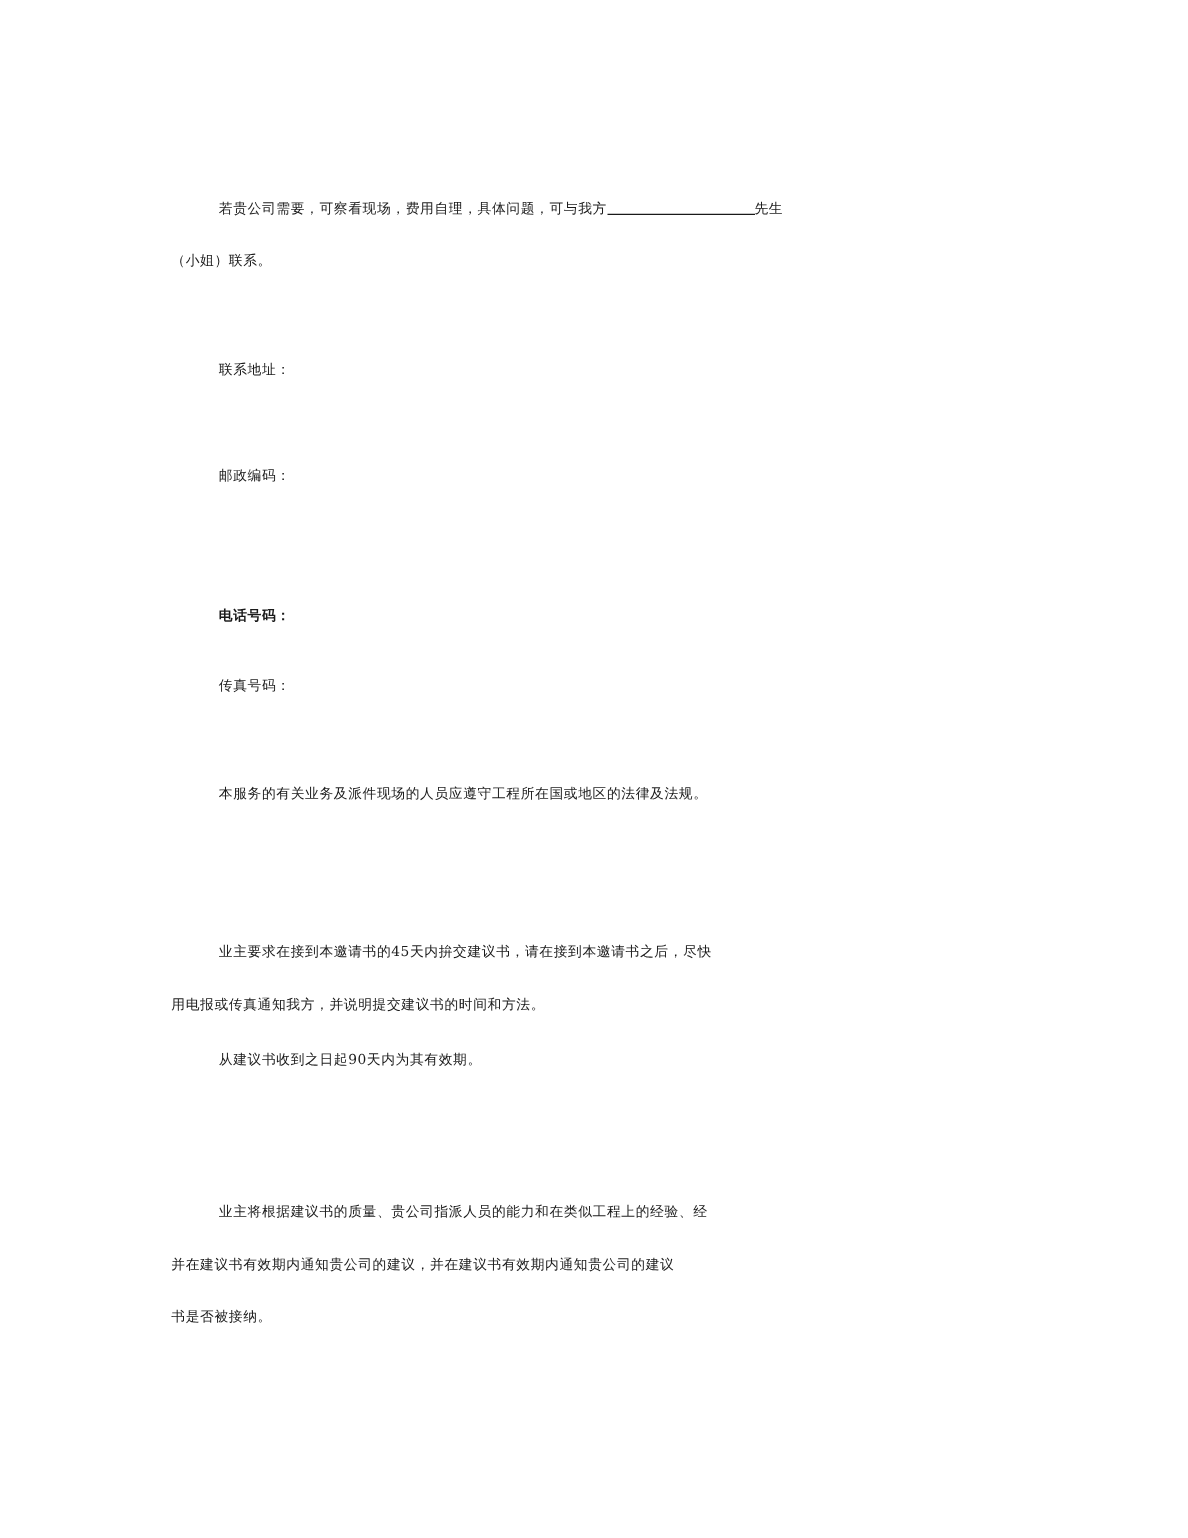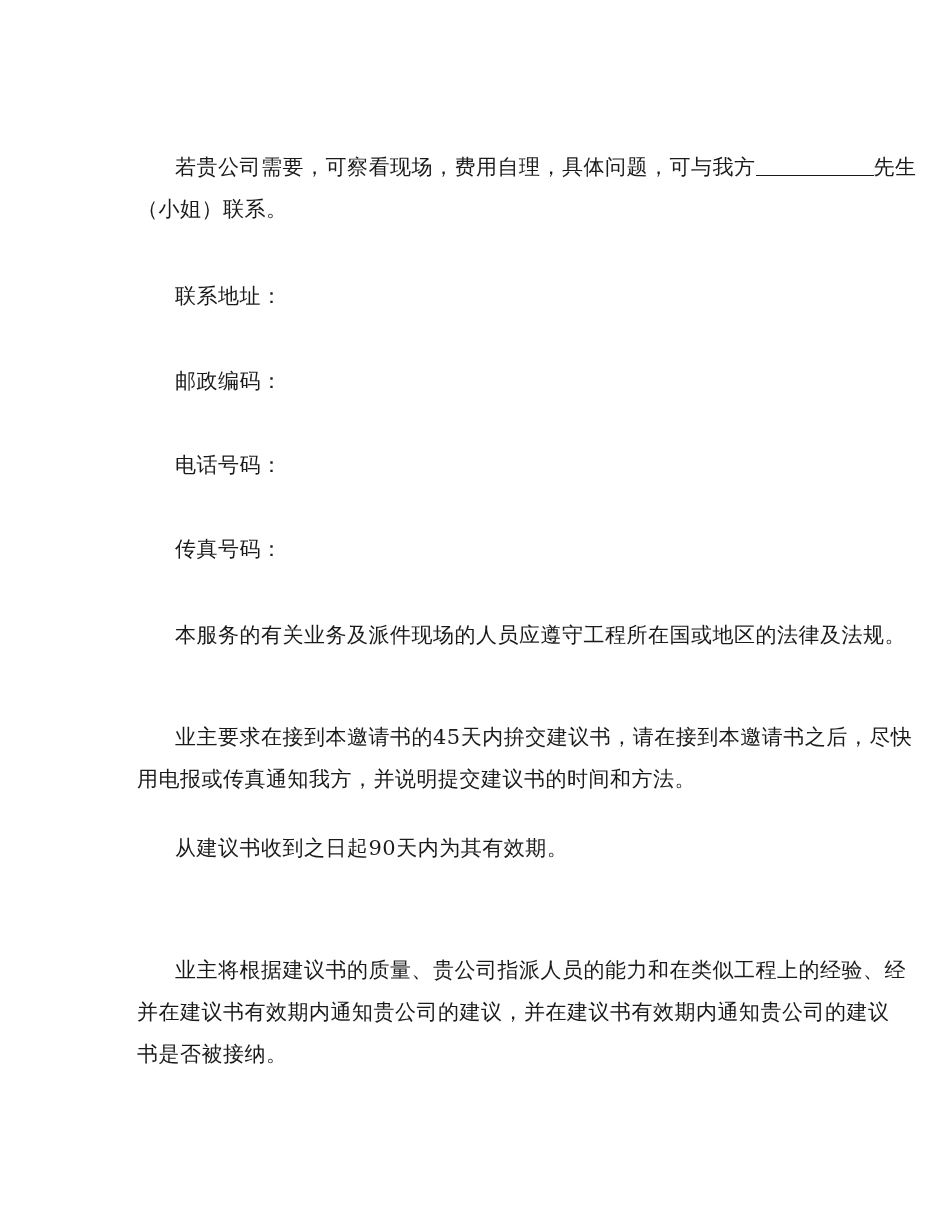--- a/index.html
+++ b/index.html
@@ -6,7 +6,7 @@
     body { width: 950px; height: 1230px; position: relative; overflow: hidden;
            font-family: "DejaVu Serif", "Liberation Serif", serif; color: #1a1a1a; }
     .page { position: absolute; left: 0; top: 0; width: 950px; height: 1230px; }
-    .p { position: absolute; left: 137px; width: 680px; font-size: 21px; line-height: 42px; margin: 0;
+    .p { position: absolute; left: 137px; width: 680px; font-size: 11px; line-height: 42px; margin: 0;
          letter-spacing: 0.5px; text-align: justify; }
     .line { display: block; white-space: nowrap; }
     .indent { padding-left: 38px; }

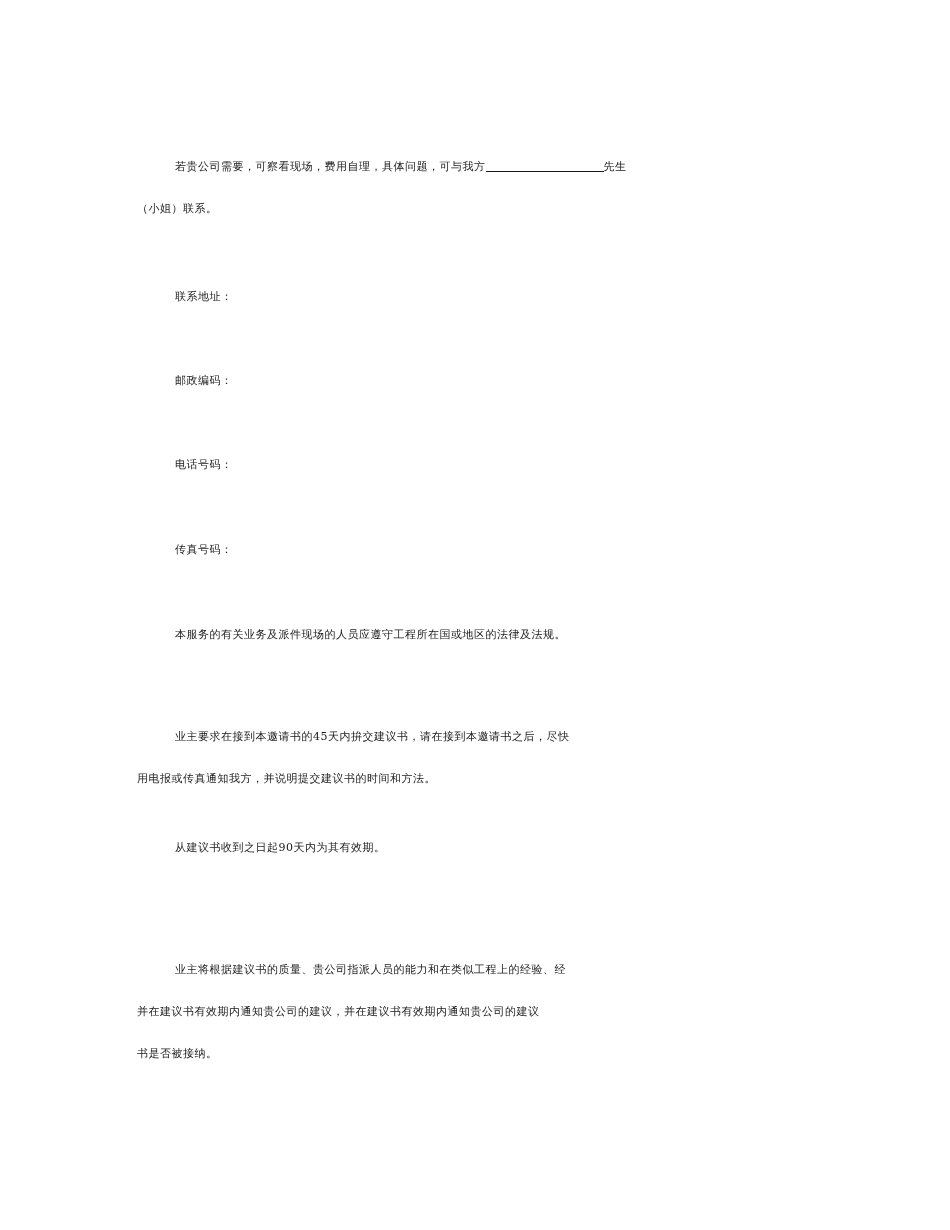--- a/index.html
+++ b/index.html
@@ -22,7 +22,7 @@
     <span class="line">（小姐）联系。</span>
   </div>
 
-  <div class="p" style="top:275px;font-family:Liberation Serif, serif;">
+  <div class="p" style="top:275px;">
     <span class="line indent">联系地址：</span>
   </div>
 

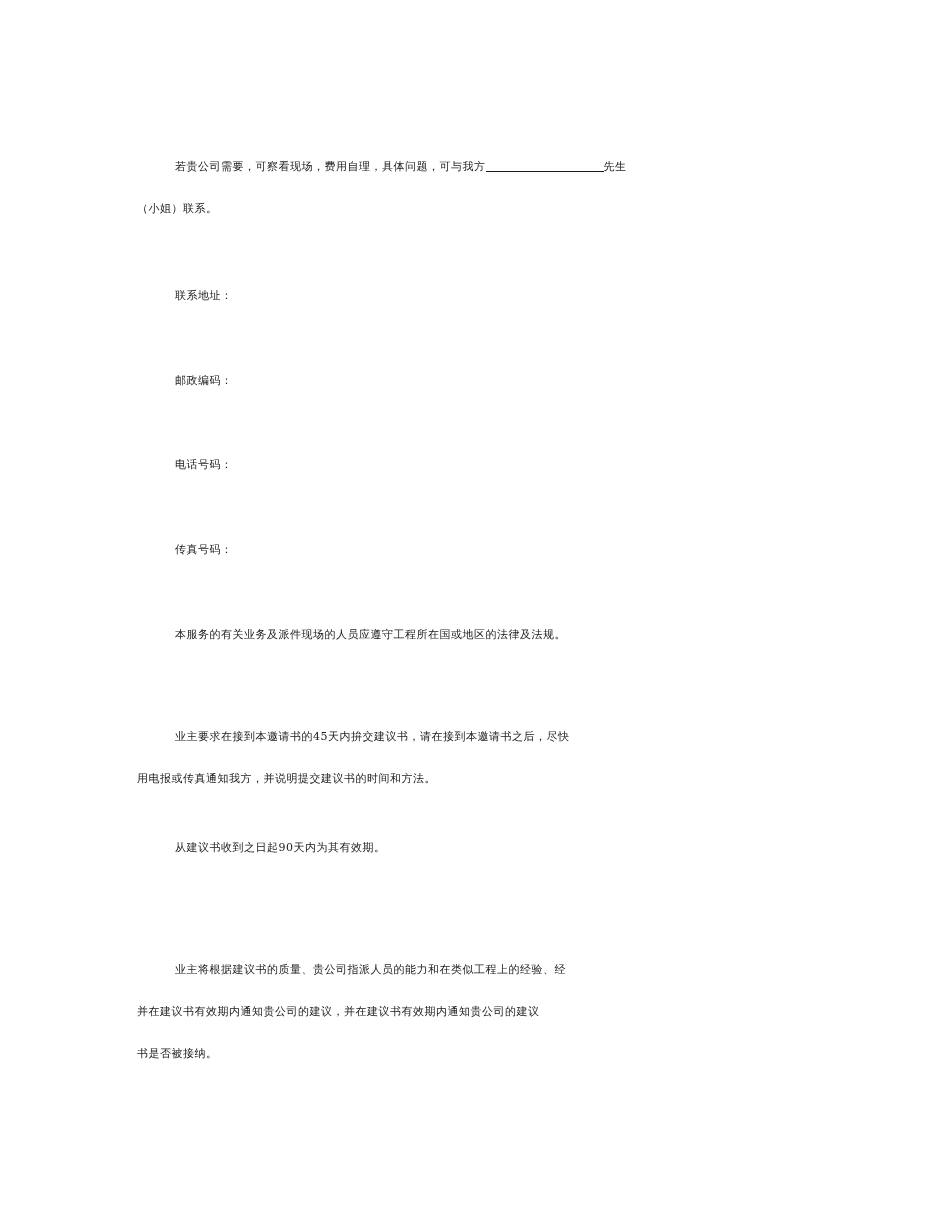--- a/index.html
+++ b/index.html
@@ -30,7 +30,7 @@
     <span class="line indent">邮政编码：</span>
   </div>
 
-  <div class="p" style="top:444px;">
+  <div class="p" style="top:472px;font-weight:bold;">
     <span class="line indent">电话号码：</span>
   </div>
 

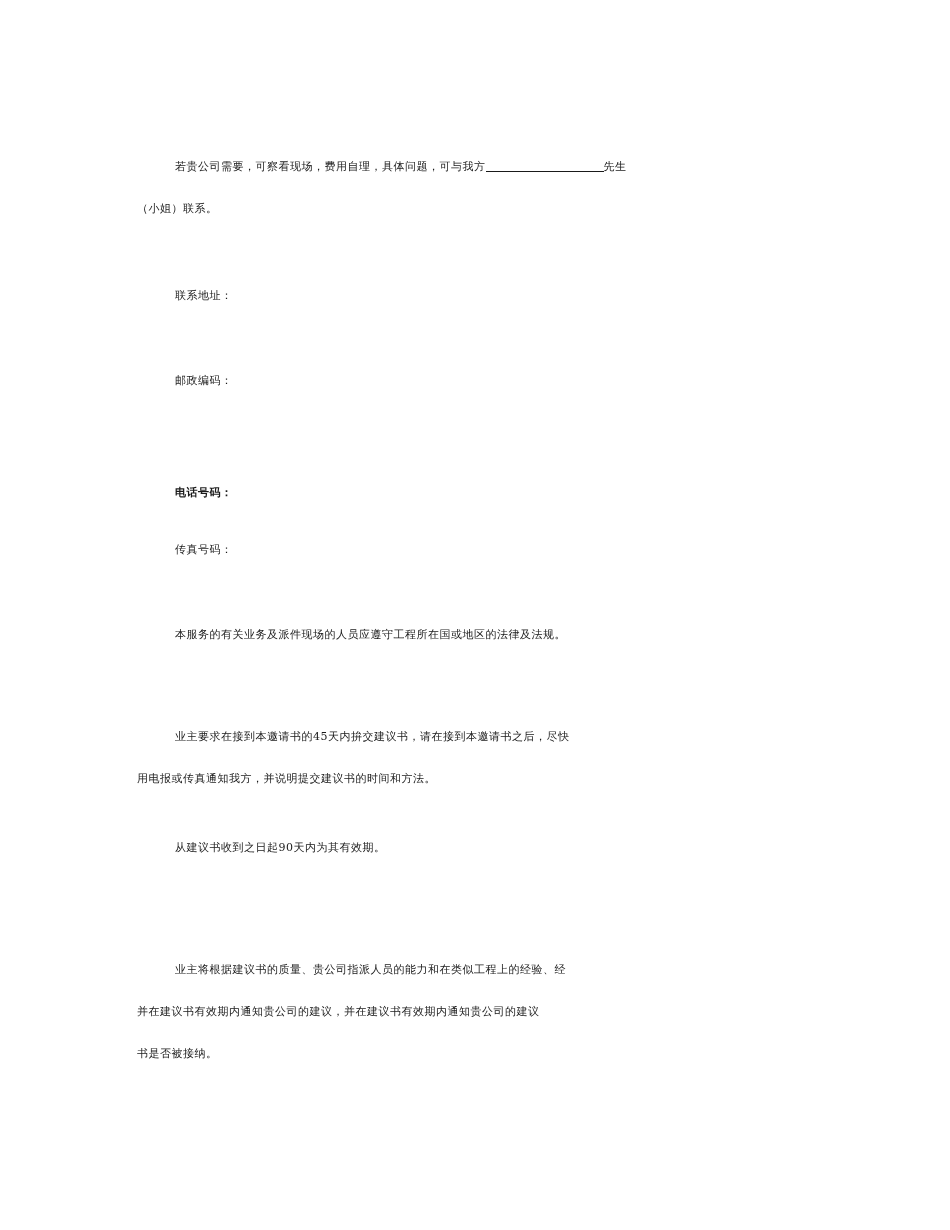--- a/index.html
+++ b/index.html
@@ -42,7 +42,7 @@
     <span class="line indent">本服务的有关业务及派件现场的人员应遵守工程所在国或地区的法律及法规。</span>
   </div>
 
-  <div class="p" style="top:716px;">
+  <div class="p" style="top:741px;">
     <span class="line indent">业主要求在接到本邀请书的45天内拚交建议书，请在接到本邀请书之后，尽快</span>
     <span class="line">用电报或传真通知我方，并说明提交建议书的时间和方法。</span>
   </div>

